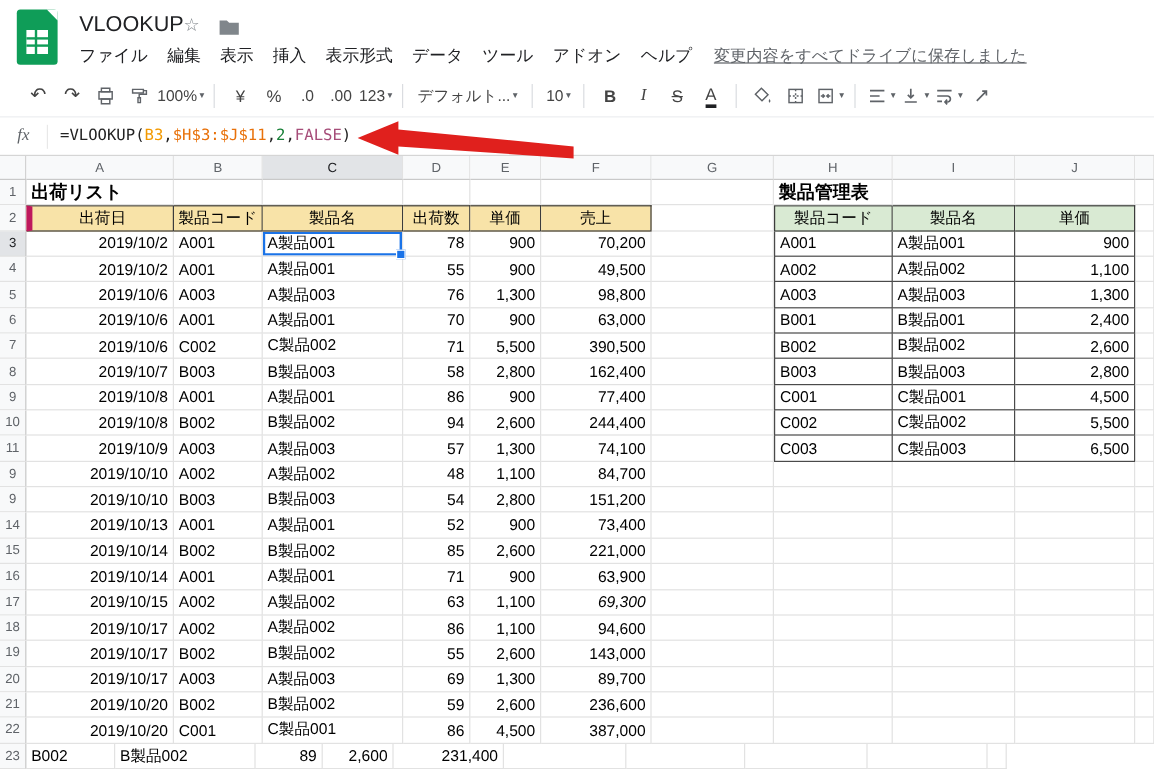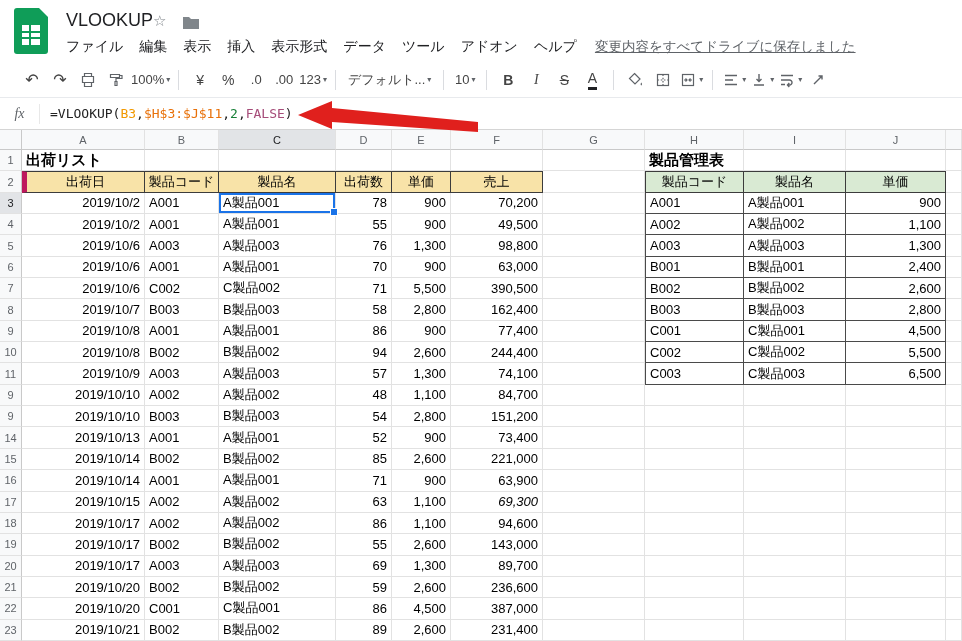--- a/index.html
+++ b/index.html
@@ -543,7 +543,6 @@
     </div>
     <div class="g-row">
       <div class="g-rowh">23</div>
-      <div class="cell num" style="width: 123px;">2019/10/21</div>
       <div class="cell txt" style="width: 74px;">B002</div>
       <div class="cell txt" style="width: 117px;">B製品002</div>
       <div class="cell num" style="width: 56px;">89</div>

